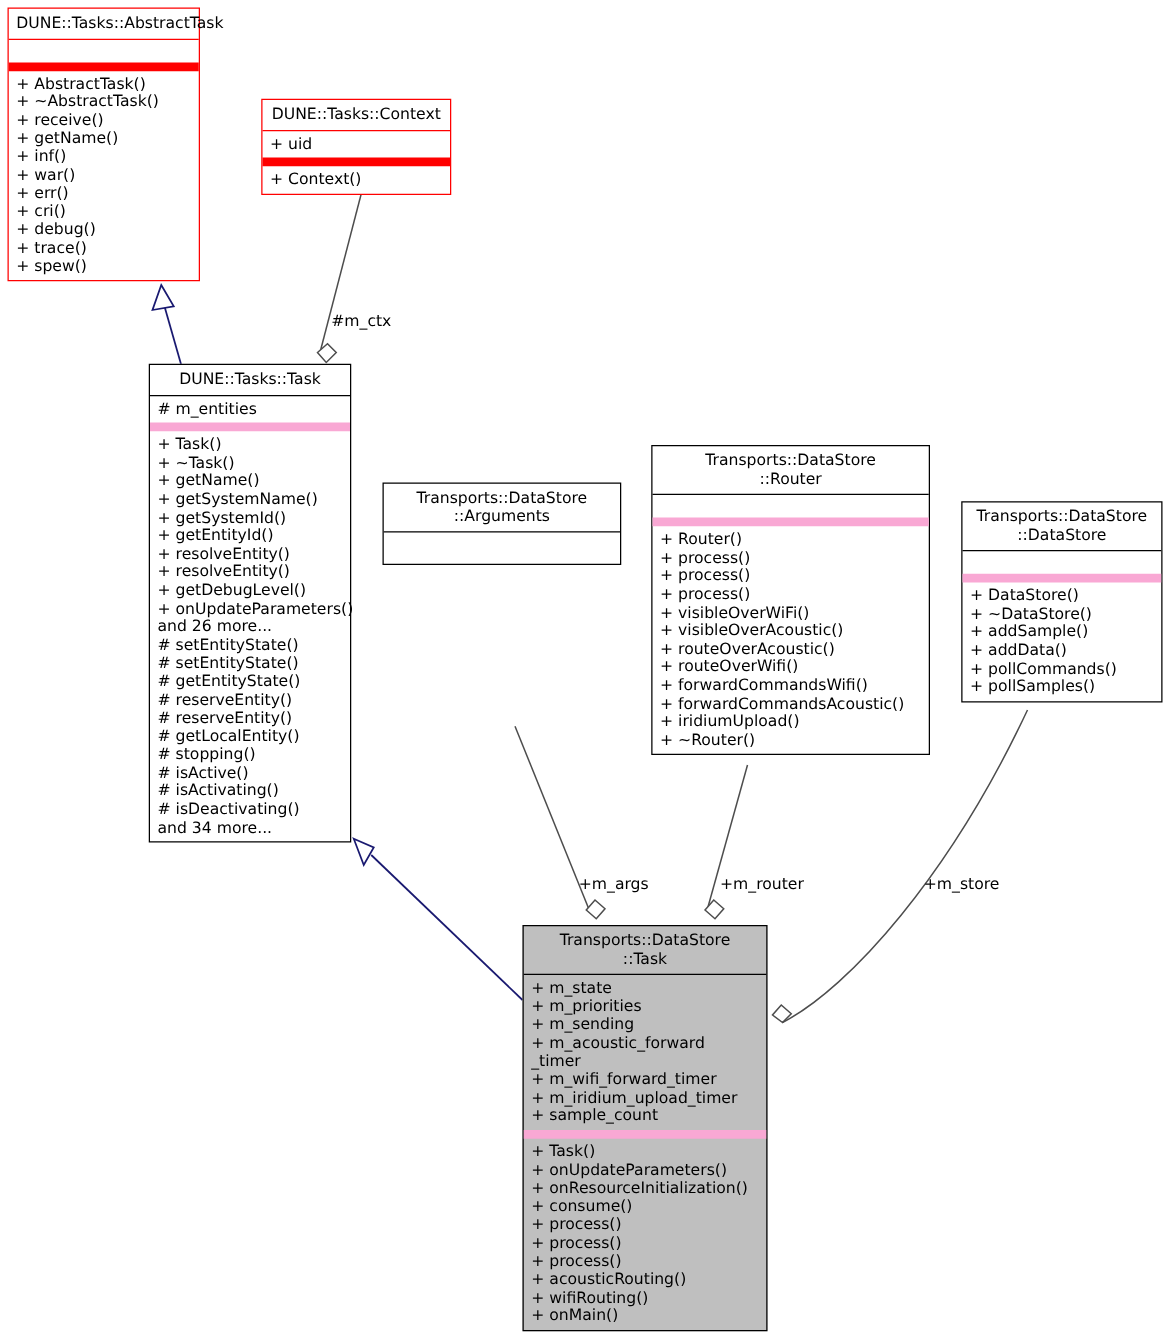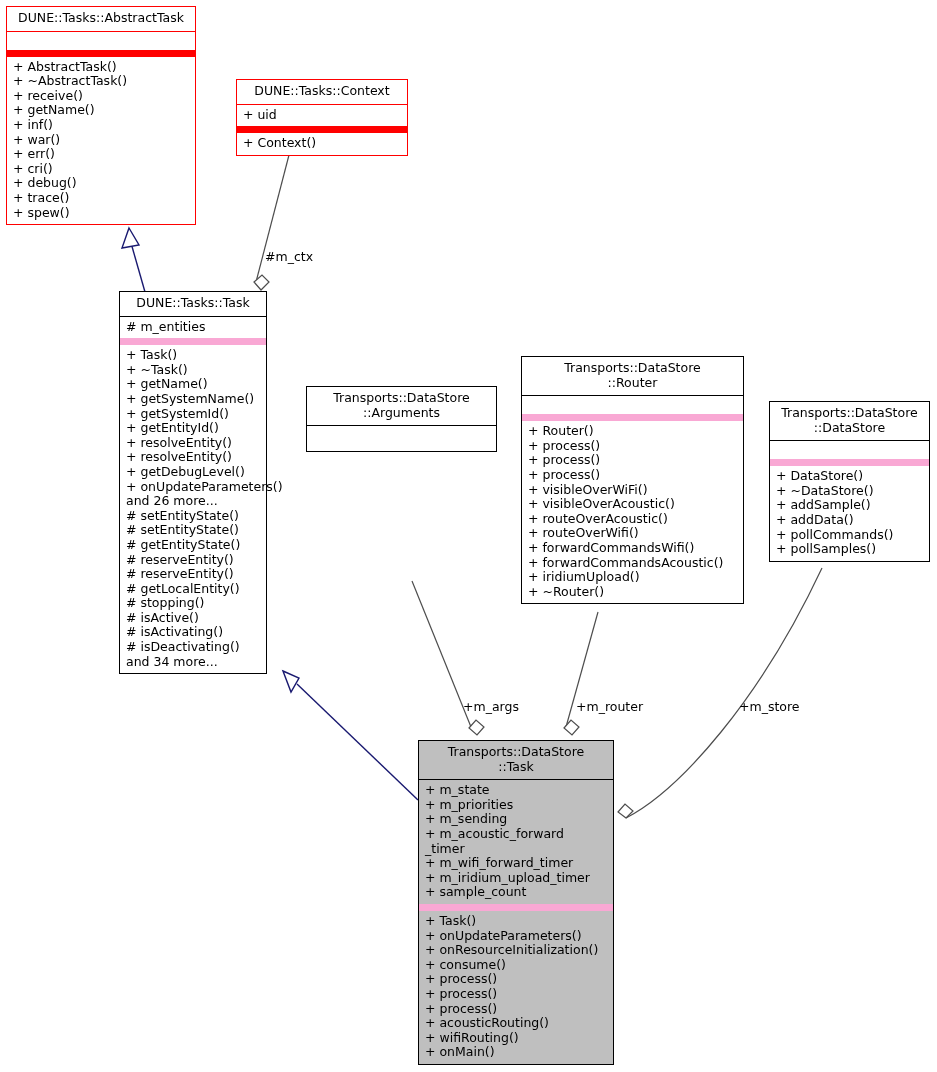--- a/index.html
+++ b/index.html
@@ -101,7 +101,7 @@
     </g>
   </svg>
 
-  <div class="uml-box red" style="left:6px; top:6px; width:190px;">
+  <div class="uml-box red" style="left:6px; top:6px; width:154px;">
     <div class="uml-title">DUNE::Tasks::AbstractTask</div>
     <div class="uml-section" style="height:25px;"></div>
     <div class="uml-section last">

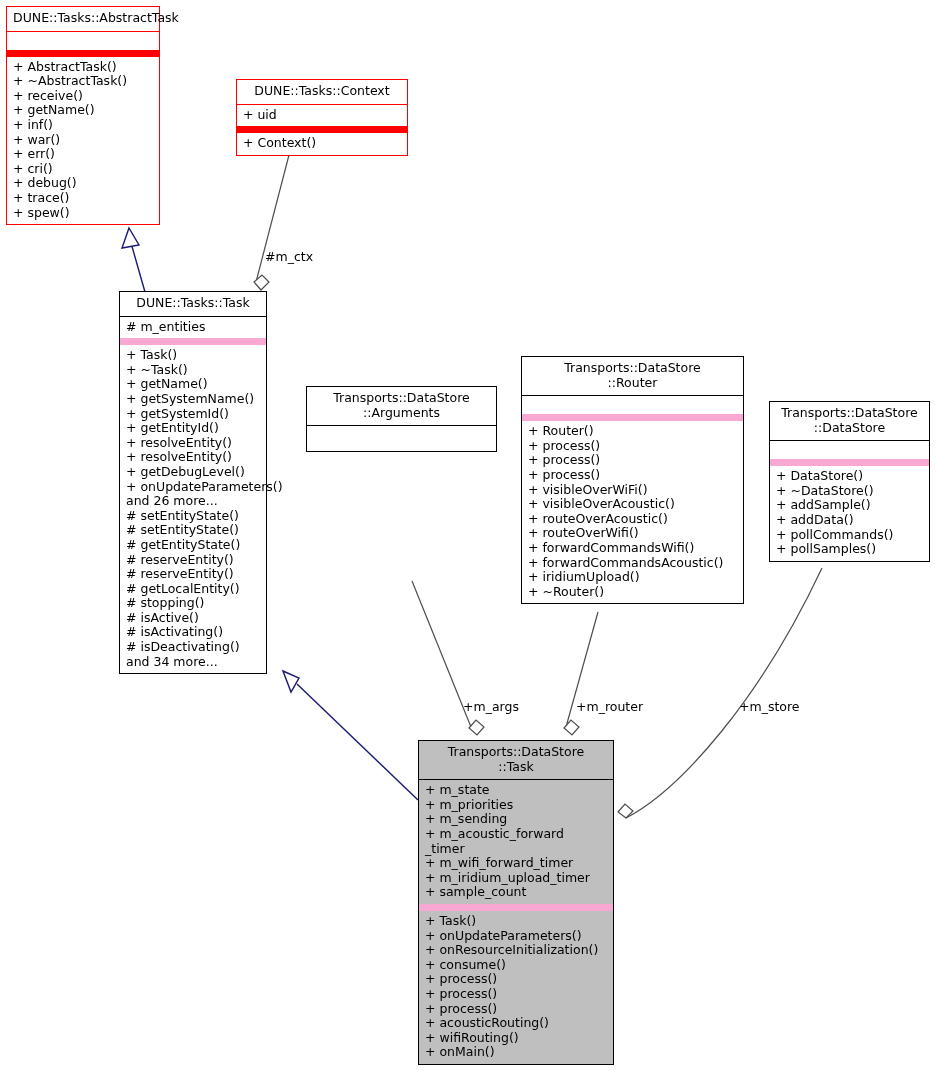--- a/index.html
+++ b/index.html
@@ -119,7 +119,7 @@
     </div>
   </div>
 
-  <div class="uml-box red" style="left:236px; top:79px; width:172px;">
+  <div class="uml-box red" style="left:209px; top:79px; width:152px;">
     <div class="uml-title">DUNE::Tasks::Context</div>
     <div class="uml-section">
       <div class="uml-row">+ uid</div>

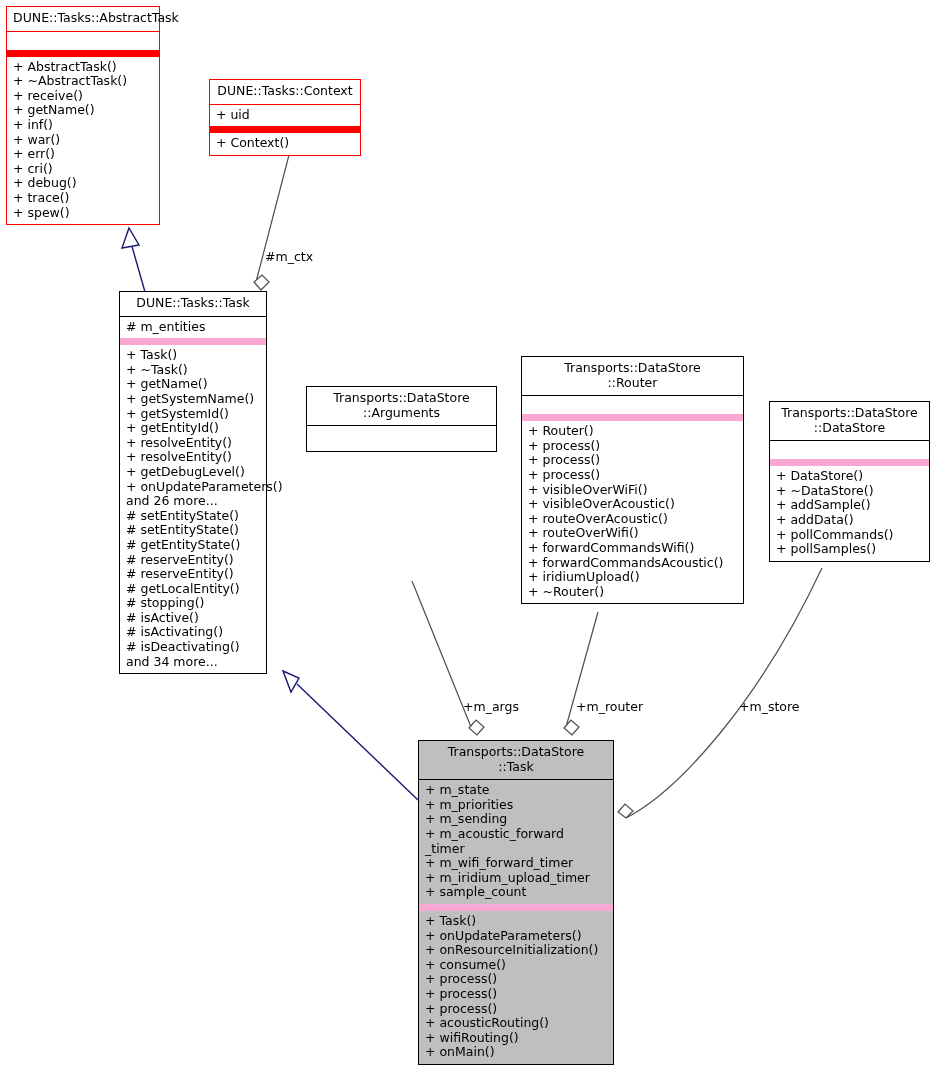--- a/index.html
+++ b/index.html
@@ -129,7 +129,7 @@
     </div>
   </div>
 
-  <div class="uml-box" style="left:119px; top:291px; width:148px;">
+  <div class="uml-box" style="left:119px; top:291px; width:162px;">
     <div class="uml-title">DUNE::Tasks::Task</div>
     <div class="uml-section">
       <div class="uml-row"># m_entities</div>

